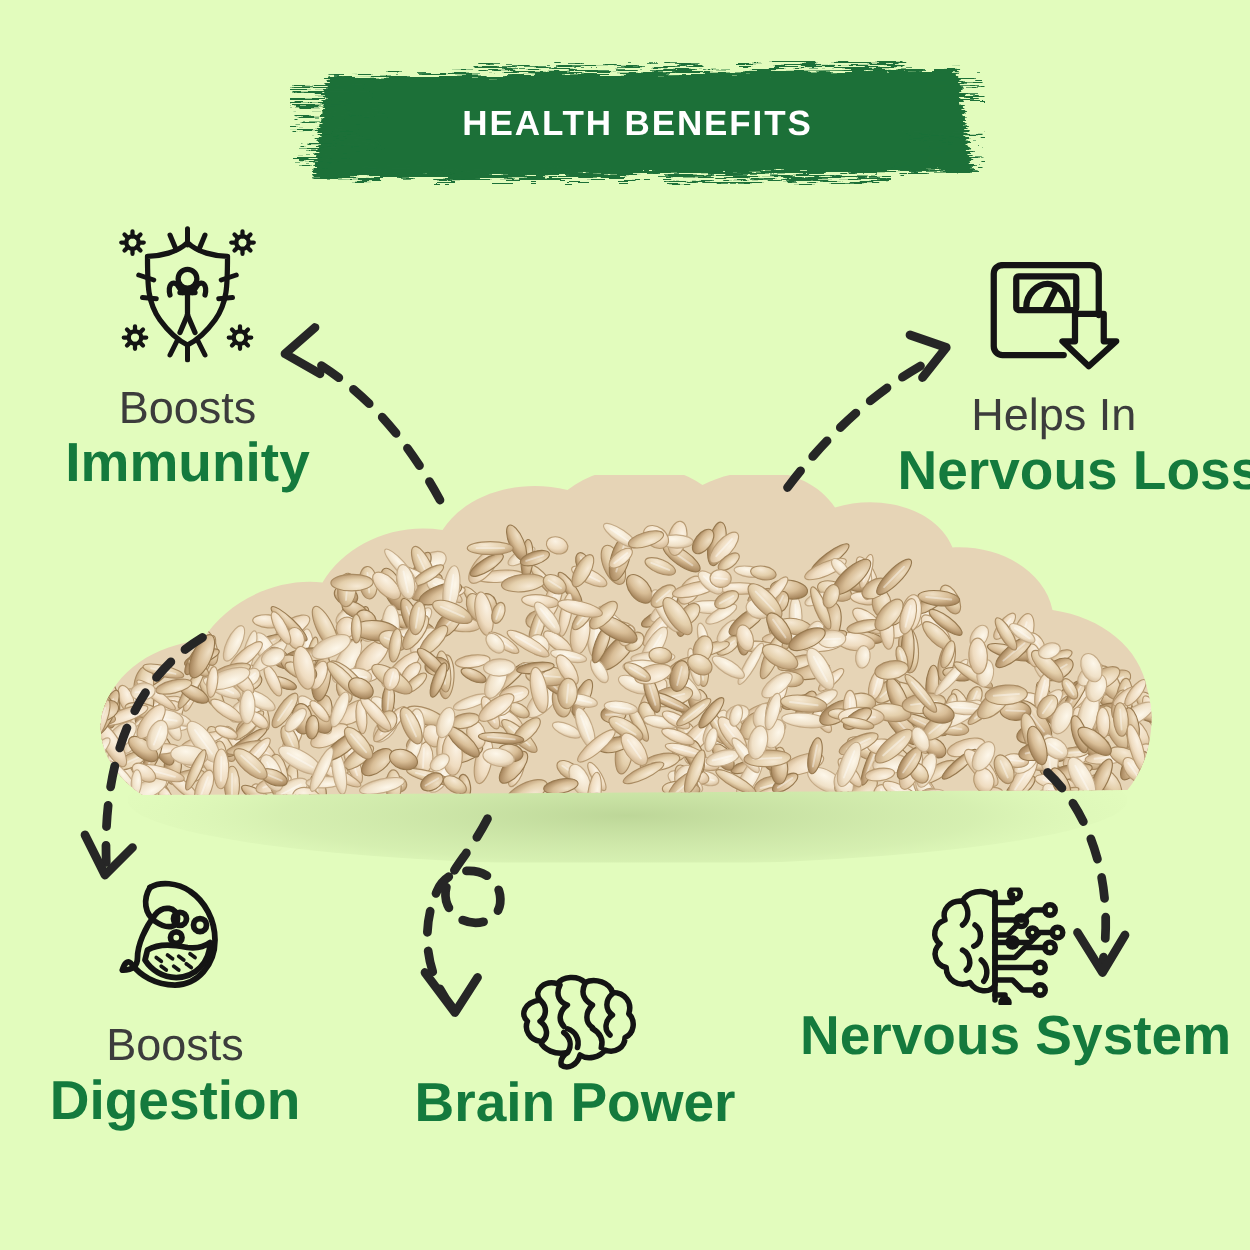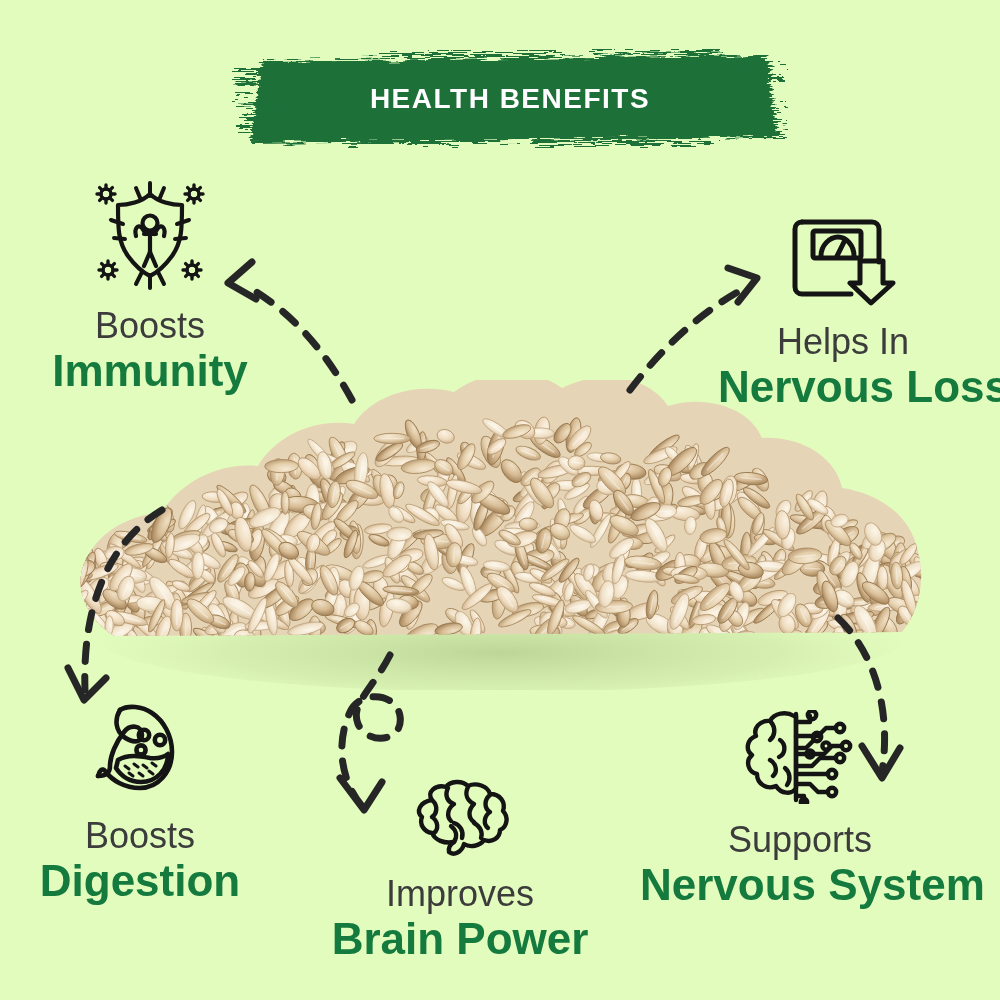--- a/index.html
+++ b/index.html
@@ -44,7 +44,7 @@
   }
 
   #b-immunity{left:30px;top:172px;width:240px;}
-  #b-weightloss{left:718px;top:206px;width:250px;}
+  #b-weightloss{left:718px;top:196px;width:250px;}
   #b-digestion{left:20px;top:700px;width:240px;}
   #b-brain{left:330px;top:778px;width:260px;}
   #b-nervous{left:640px;top:710px;width:320px;}

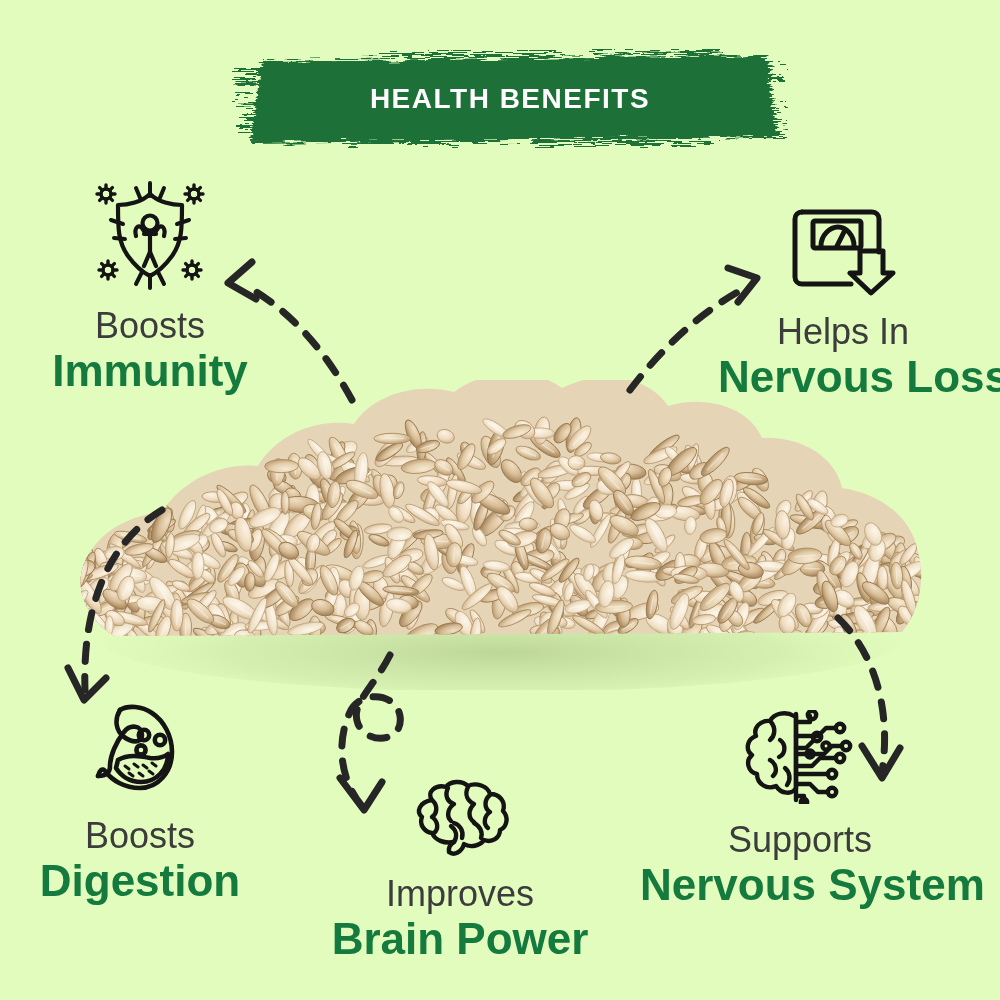--- a/index.html
+++ b/index.html
@@ -1378,7 +1378,6 @@
         </g>
       </svg>
     </div>
-    <div class="line1">Supports</div>
     <div class="line2">Nervous System</div>
   </div>
 

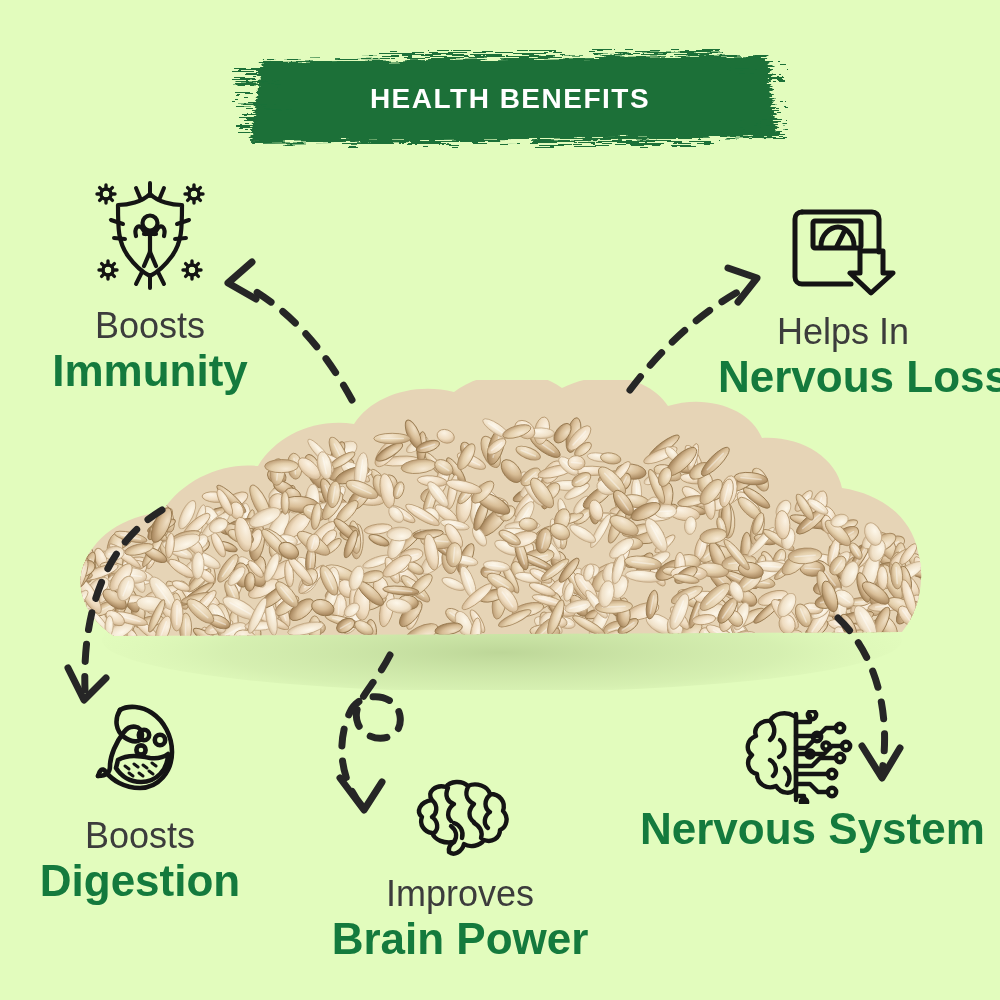--- a/index.html
+++ b/index.html
@@ -1335,7 +1335,6 @@
         <path d="M50,64 C54,58 52,52 47,48"></path>
       </svg>
     </div>
-    <div class="line1">Improves</div>
     <div class="line2">Brain Power</div>
   </div>
 

